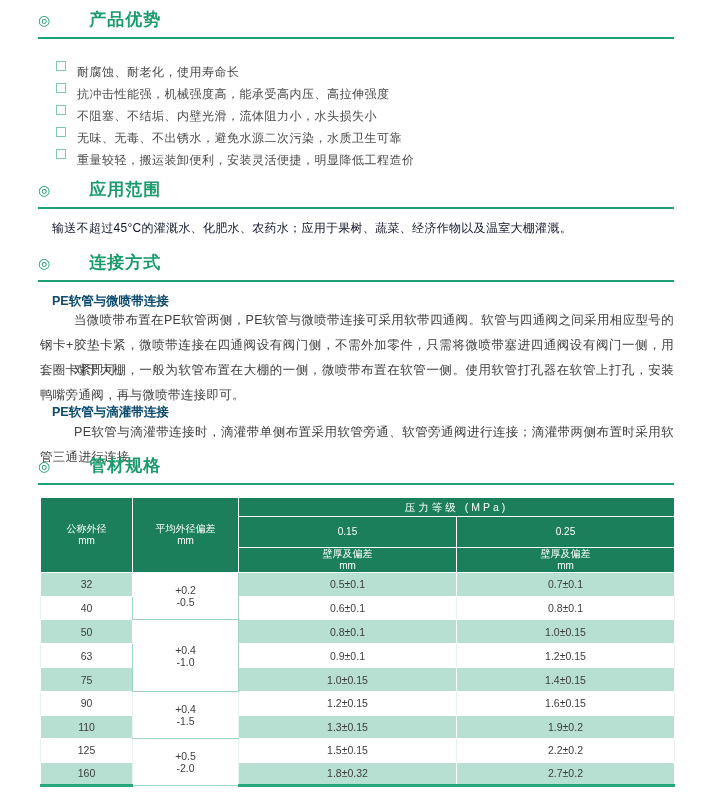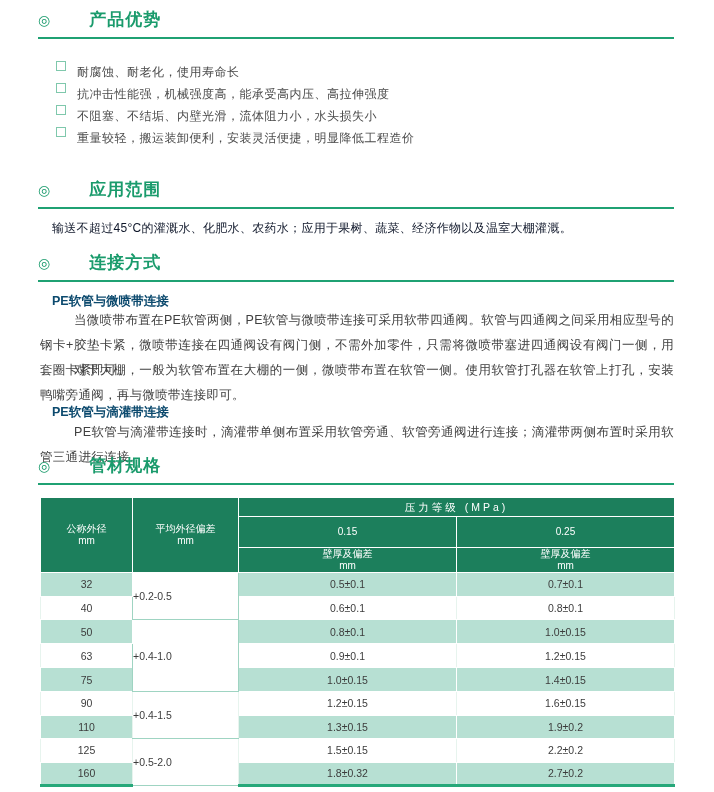--- a/index.html
+++ b/index.html
@@ -98,6 +98,10 @@
   </li>
   <li>
     <span class="chk"></span>
+    <span class="adv-text">无味、无毒、不出锈水，避免水源二次污染，水质卫生可靠</span>
+  </li>
+  <li>
+    <span class="chk"></span>
     <span class="adv-text">重量较轻，搬运装卸便利，安装灵活便捷，明显降低工程造价</span>
   </li>
 </ul>

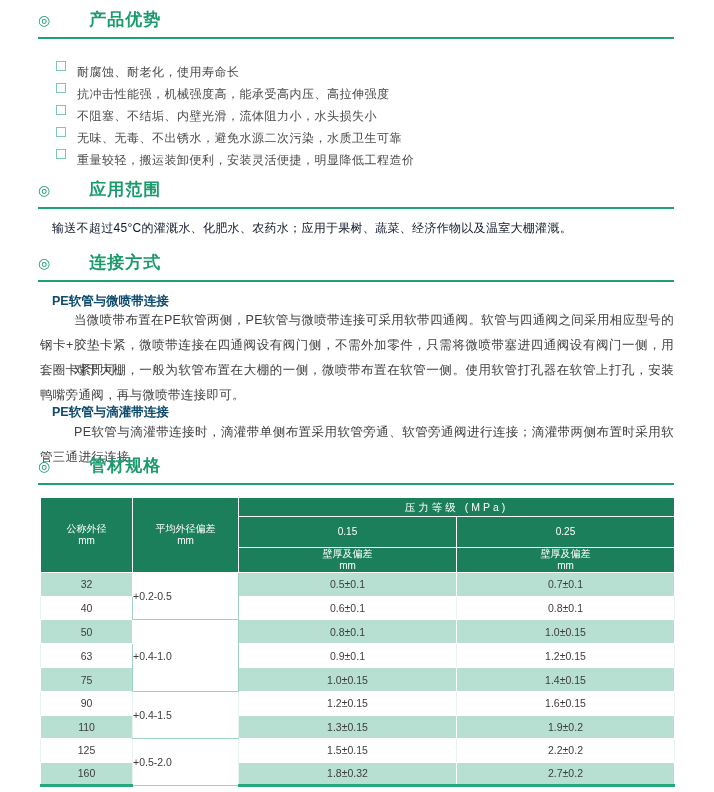--- a/index.html
+++ b/index.html
@@ -73,7 +73,7 @@
   .spec-table tbody td.dev{
     background:#fff !important;border:1px solid var(--dev-border);padding:0;
   }
-  .dev-inner{display:flex;justify-content:flex-start;align-items:center;}
+  .dev-inner{display:flex;flex-direction:column;justify-content:center;align-items:center;}
   .spec-table tbody tr:last-child td{border-bottom:3px solid var(--bottom-line);}
 </style>
 </head>

